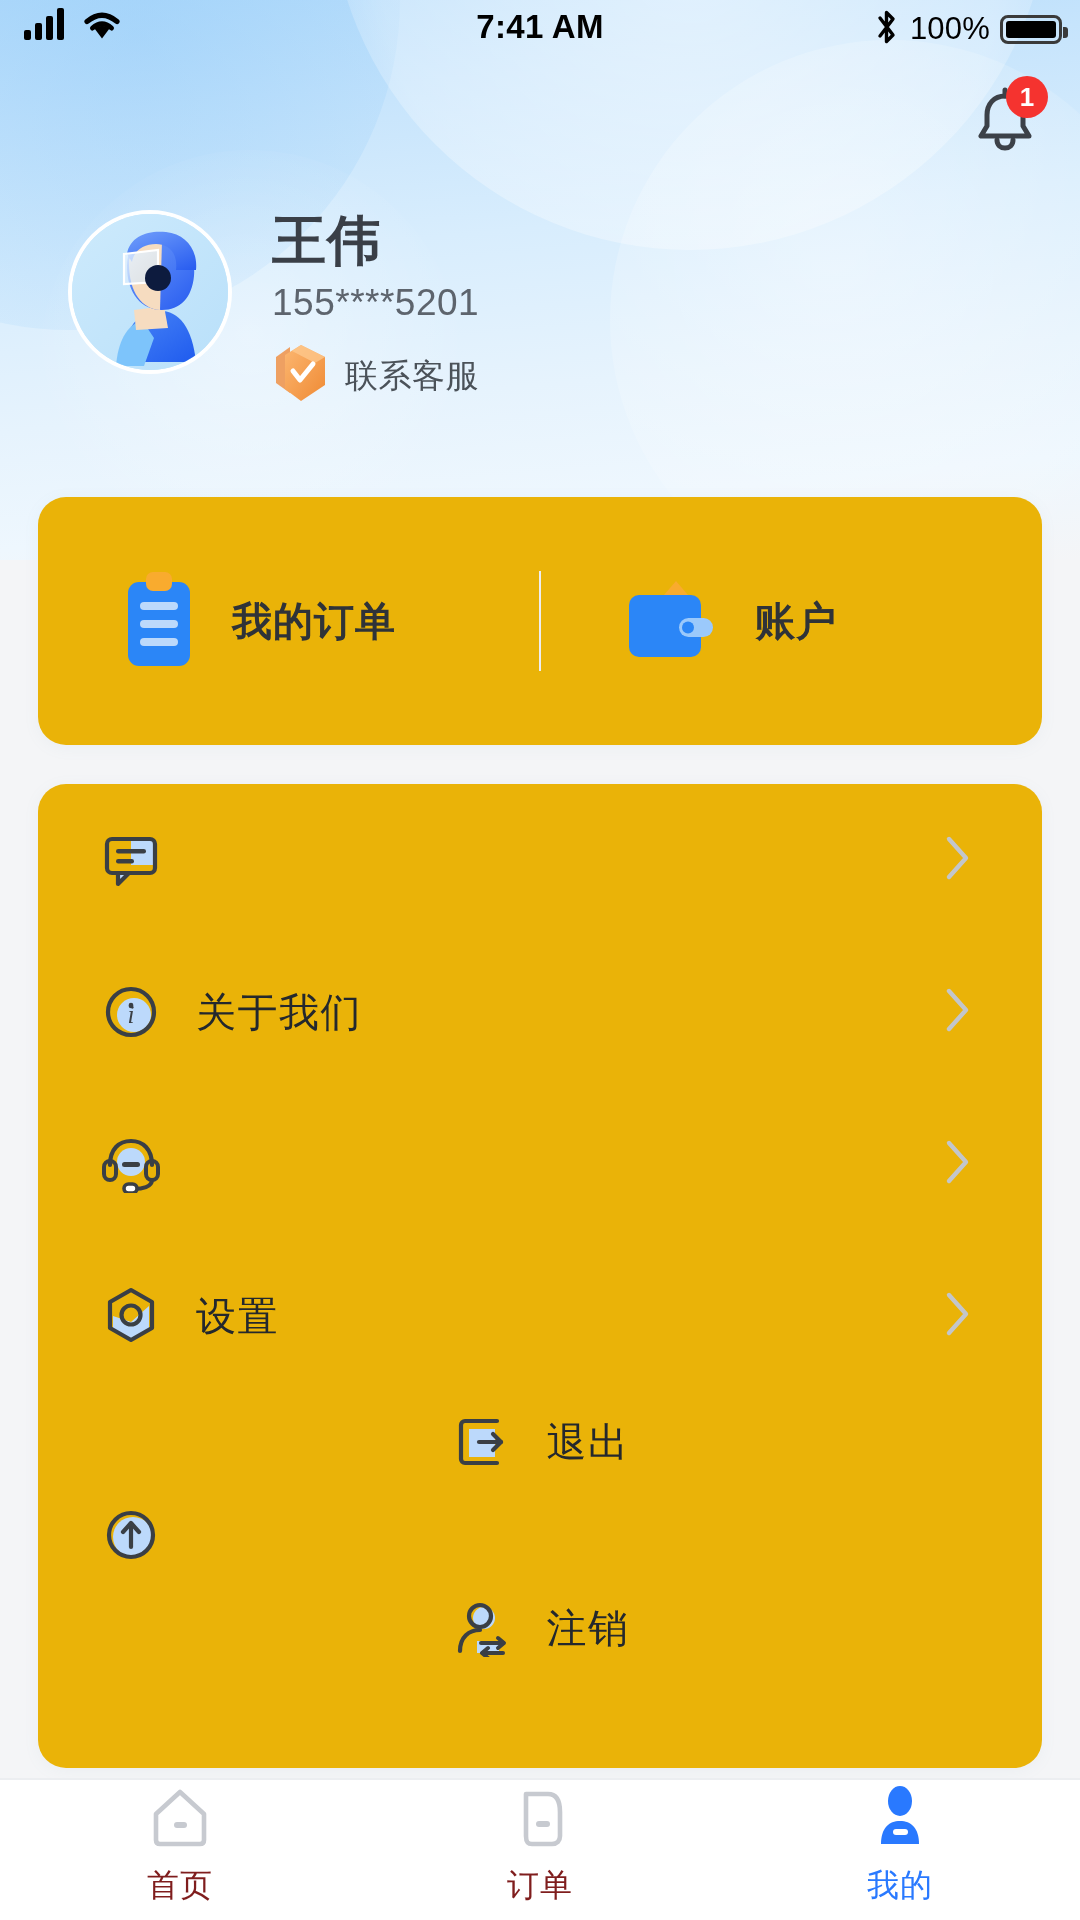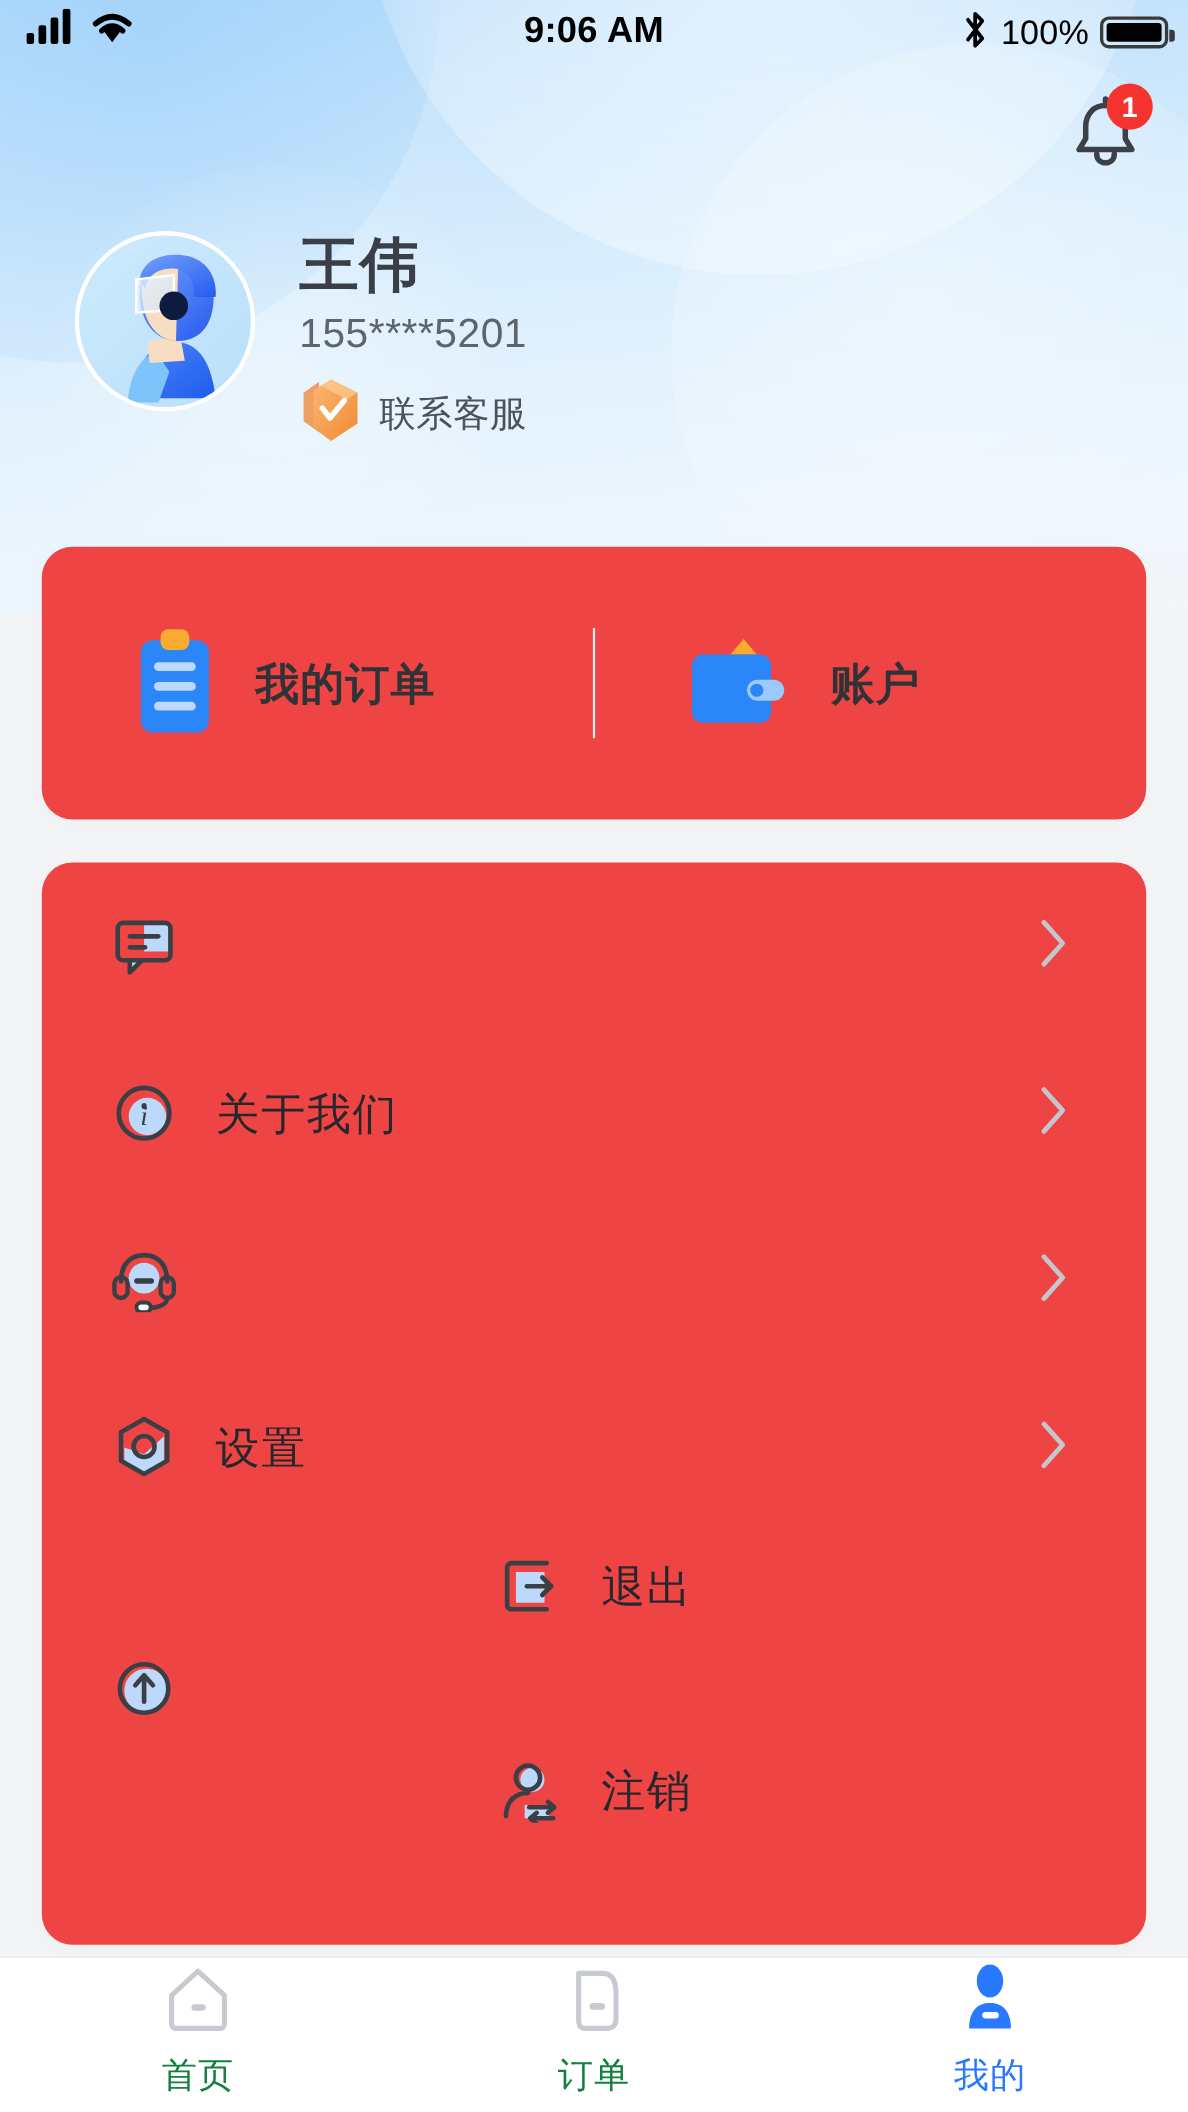--- a/index.html
+++ b/index.html
@@ -158,7 +158,7 @@
       </span>
     </div>
 
-    <div class="sb-time">9:06 AM</div>
+    <div class="sb-time">7:41 AM</div>
 
     <div class="sb-right">
       <span>

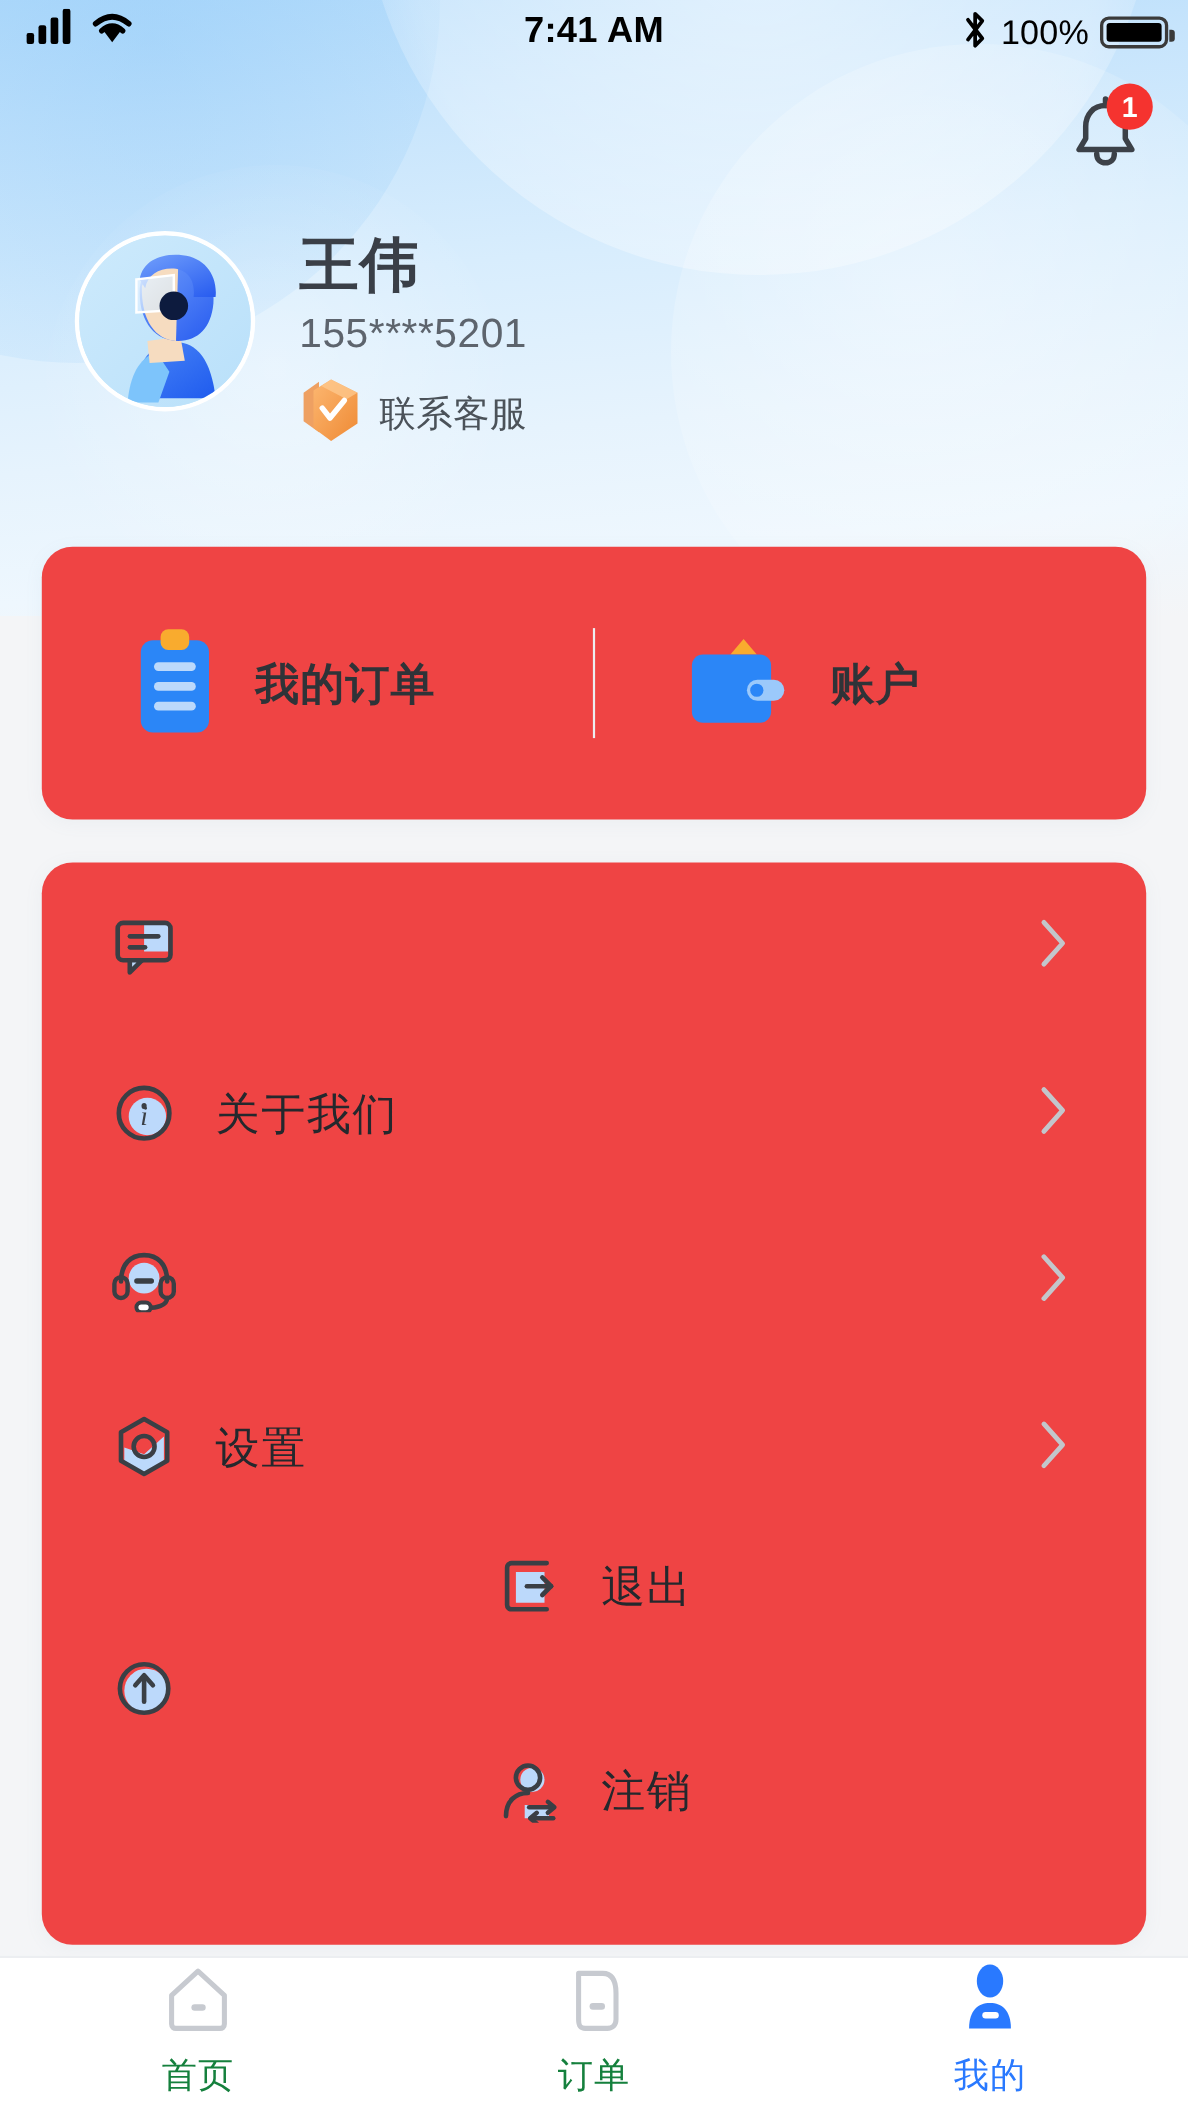--- a/index.html
+++ b/index.html
@@ -92,7 +92,7 @@
   
   .card{
     position:absolute; left:38px; width:1004px;
-    background:#ef4444; border-radius:28px;
+    background:#eab308; border-radius:28px;
     box-shadow:0 3px 16px rgba(130,150,175,.07);
   }
   .card-quick{ top:497px; height:248px; }

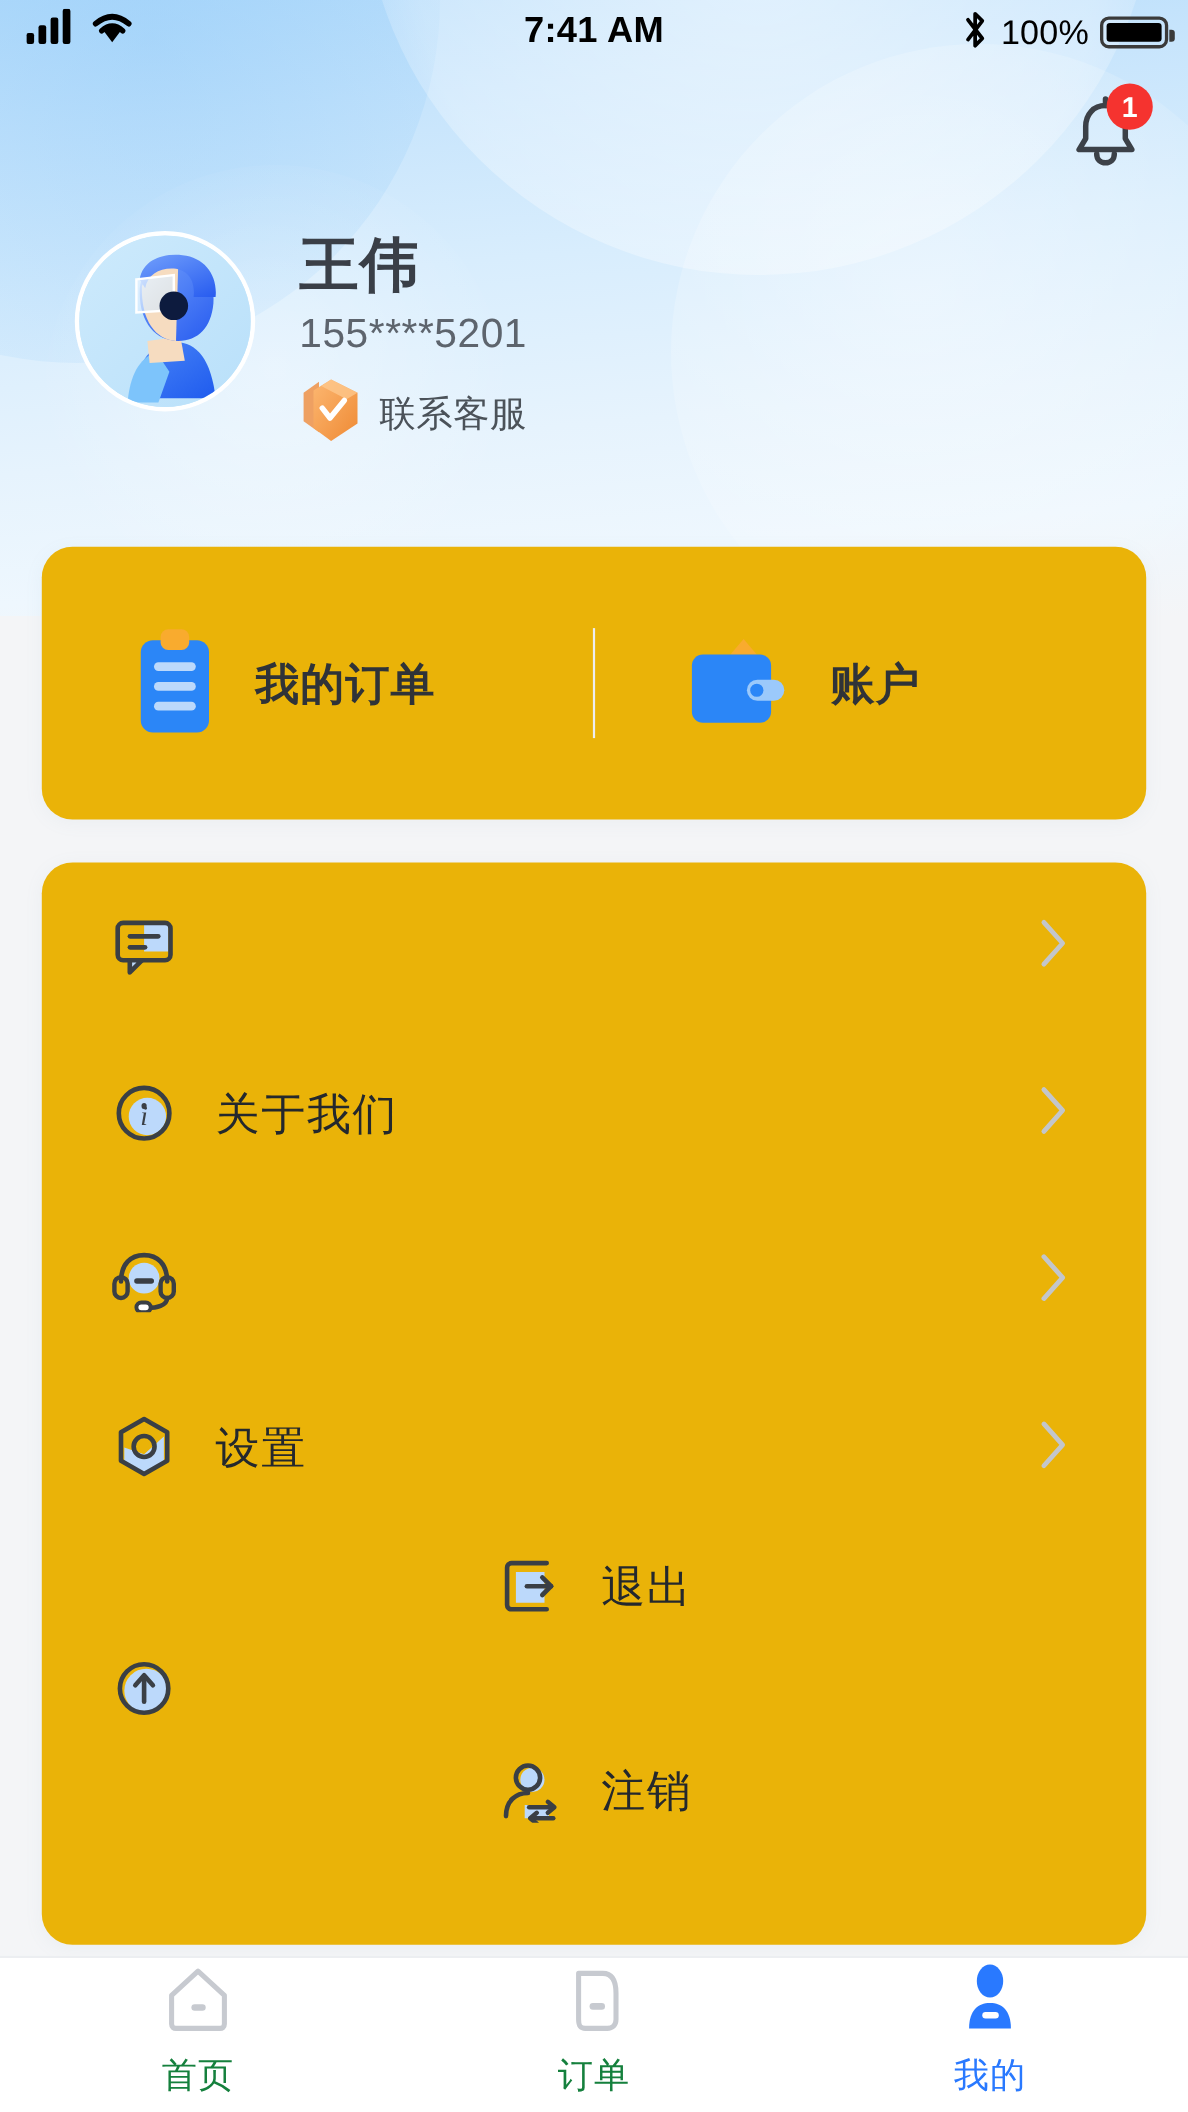--- a/index.html
+++ b/index.html
@@ -124,7 +124,7 @@
     flex:1; display:flex; flex-direction:column; align-items:center;
     justify-content:center; gap:10px; padding-bottom:8px;
   }
-  .tab-label{ font-size:32px; color:#15803d; letter-spacing:1px; }
+  .tab-label{ font-size:32px; color:#7f1d1d; letter-spacing:1px; }
   .tab.active .tab-label{ color:#2979ff; }
 </style>
 </head>

